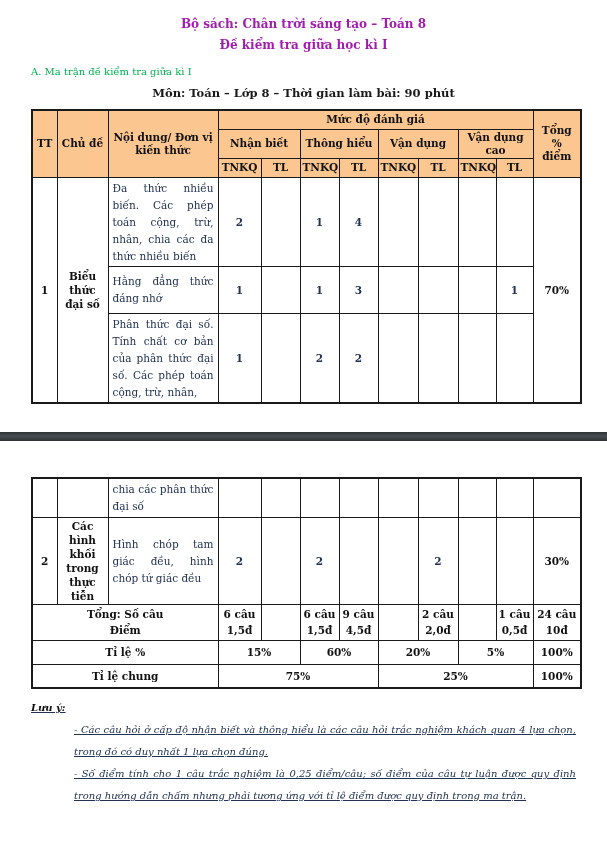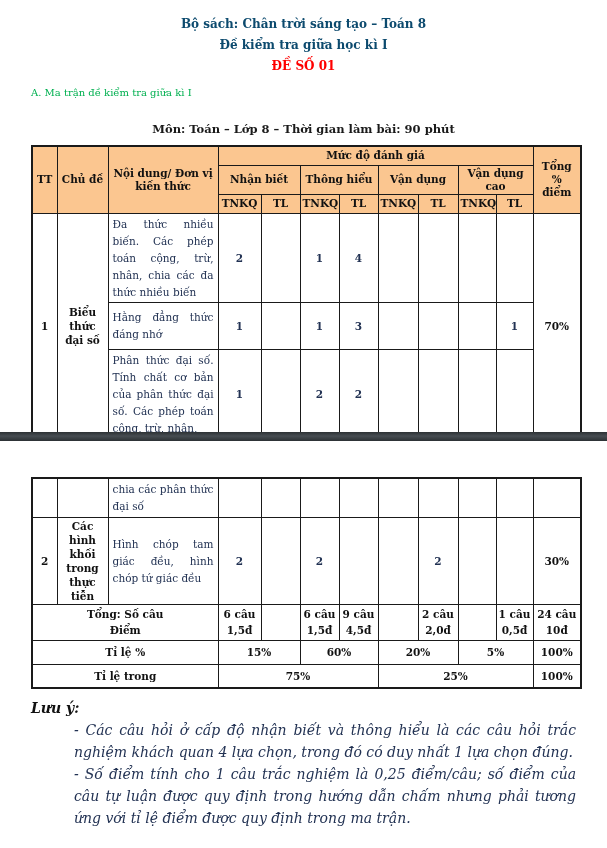--- a/index.html
+++ b/index.html
@@ -11,7 +11,7 @@
   }
   .page1 { padding-top:14px; }
   .title-line { text-align:center; font-weight:bold; font-size:12px; line-height:21px; }
-  .c-blue  { color:#0c4a6e; }
+  .c-blue  { color:#a21caf; }
   .c-red   { color:#FF0000; }
   .c-green { color:#00B050; }
   .section-heading { margin:7px 10px 0 31px; font-weight:normal; font-size:10px; line-height:18px; }

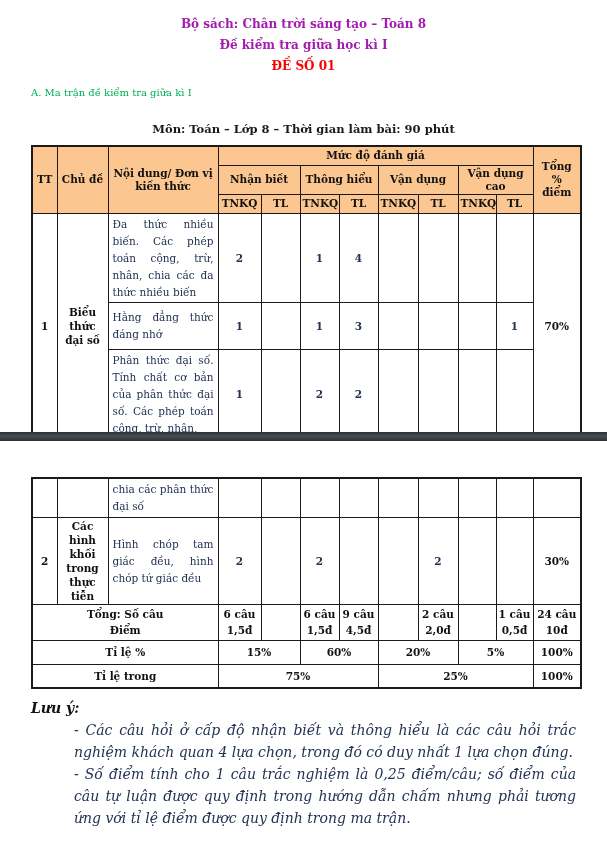--- a/index.html
+++ b/index.html
@@ -63,7 +63,6 @@
   <div class="page1">
     <div class="title-line c-blue">Bộ sách: Chân trời sáng tạo – Toán 8</div>
     <div class="title-line c-blue">Đề kiểm tra giữa học kì I</div>
-    <div class="title-line c-red">ĐỀ SỐ 01</div>
     <div class="section-heading c-green">A. Ma trận đề kiểm tra giữa kì I</div>
     <div class="subject-line">Môn: Toán – Lớp 8 – Thời gian làm bài: 90 phút</div>
 

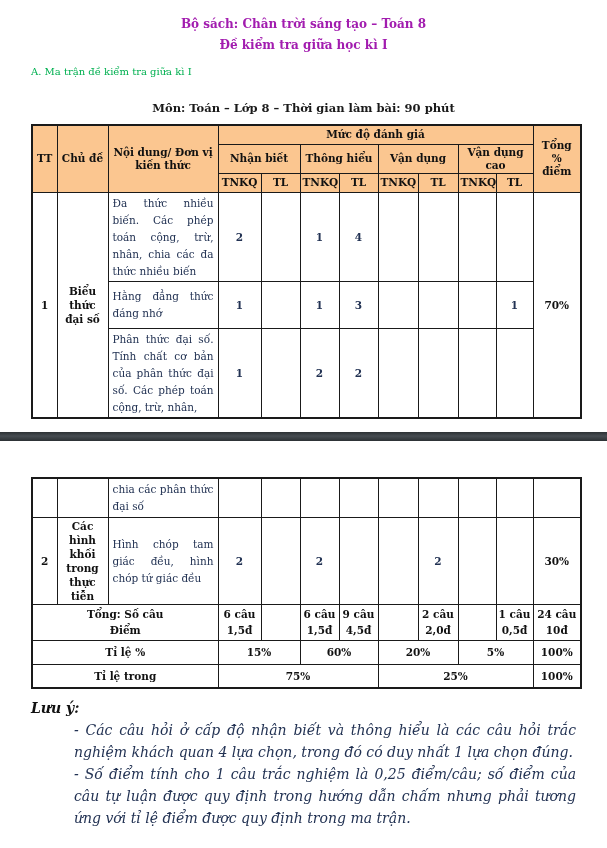--- a/index.html
+++ b/index.html
@@ -15,7 +15,7 @@
   .c-red   { color:#FF0000; }
   .c-green { color:#00B050; }
   .section-heading { margin:7px 10px 0 31px; font-weight:normal; font-size:10px; line-height:18px; }
-  .subject-line { text-align:center; font-weight:bold; font-size:11.5px; line-height:19px; margin-top:18px; }
+  .subject-line { text-align:center; font-weight:bold; font-size:11.5px; line-height:19px; margin-top:3px; }
 
   table.matrix {
     border-collapse:collapse; table-layout:fixed;

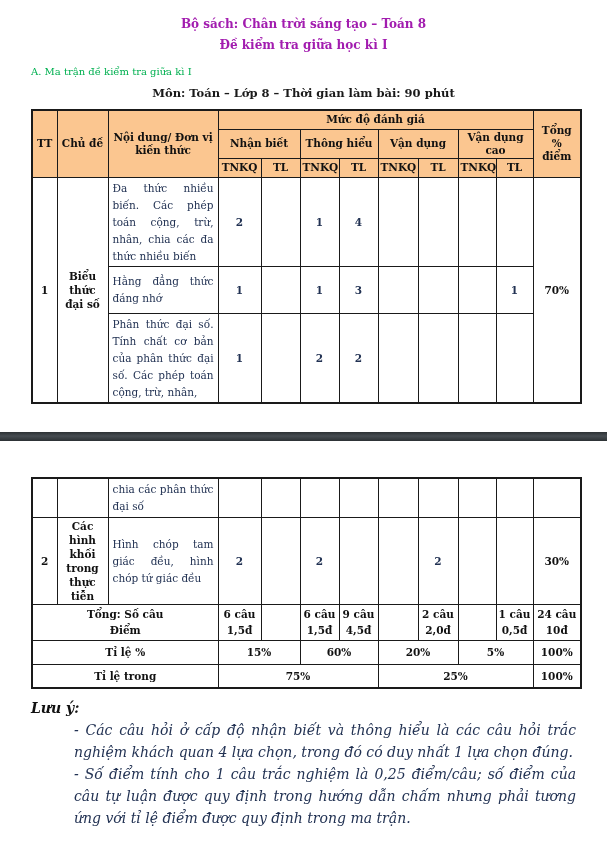--- a/index.html
+++ b/index.html
@@ -236,7 +236,7 @@
           <td class="cell-label">100%</td>
         </tr>
         <tr class="roverall">
-          <td colspan="3" class="cell-label">Tỉ lệ trong</td>
+          <td colspan="3" class="cell-label">Tỉ lệ chung</td>
           <td colspan="4" class="cell-label">75%</td>
           <td colspan="4" class="cell-label">25%</td>
           <td class="cell-label">100%</td>

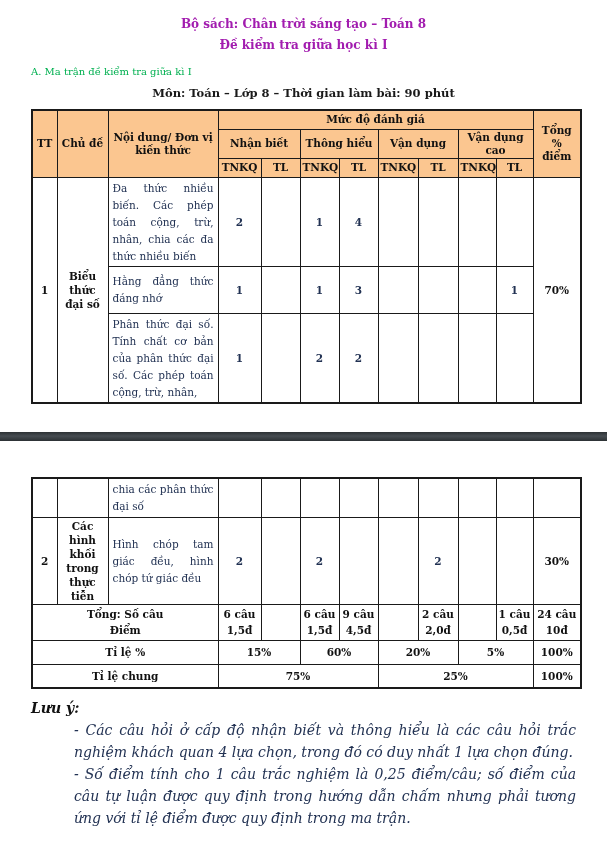--- a/index.html
+++ b/index.html
@@ -51,7 +51,7 @@
   }
   .page2 { position:absolute; top:441px; left:0; width:607px; }
 
-  .notes { margin:8px 31px 0 31px; font-size:14px; color:#223253; }
+  .notes { margin:8px 31px 0 31px; font-size:10px; color:#223253;text-decoration:underline; }
   .notes-heading { font-weight:bold; font-style:italic; line-height:22px; color:#111111; }
   .note-item { font-style:italic; text-align:justify; line-height:22px;margin-left:43px; }
 </style>

